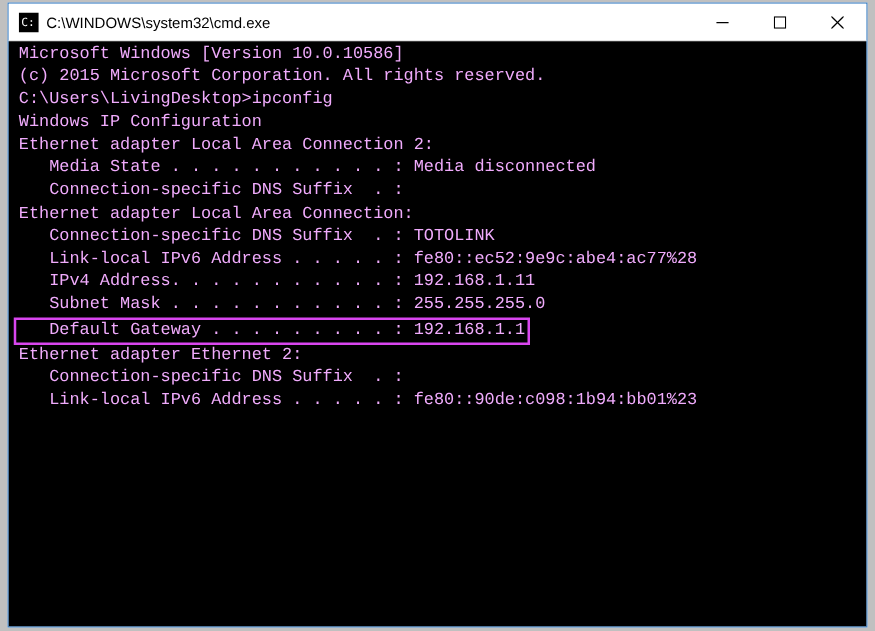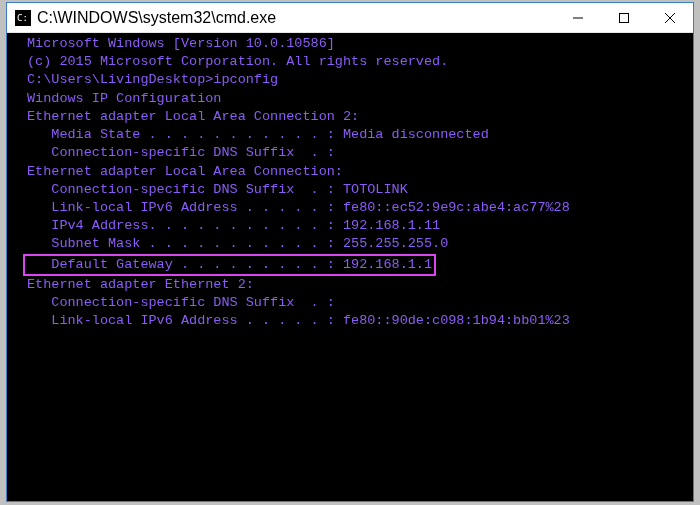--- a/index.html
+++ b/index.html
@@ -44,7 +44,7 @@
     .title-text {
       flex: 1;
       font-family: 'Segoe UI', Tahoma, sans-serif;
-      font-size: 16px;
+      font-size: 12px;
       color: #000;
     }
     .window-controls {

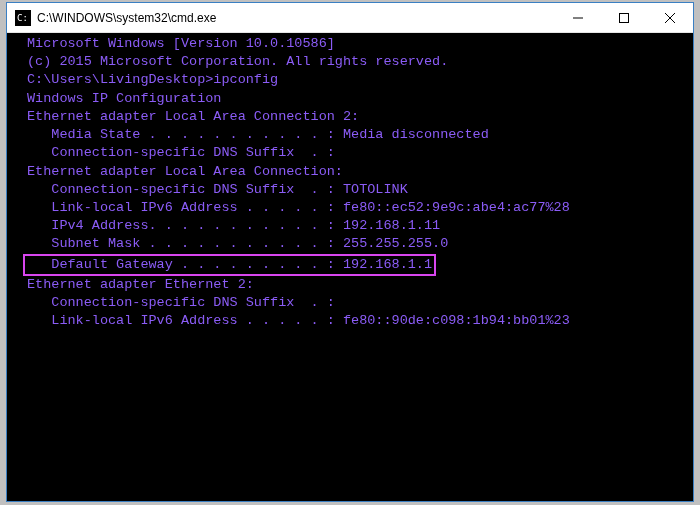--- a/index.html
+++ b/index.html
@@ -65,8 +65,8 @@
     .terminal {
       flex: 1;
       background: #000;
-      color: #8b5cf6;
-      padding: 2px 20px;
+      color: #f0abfc;
+      padding: 2px 8px;
       overflow: hidden;
       line-height: 1.35;
       white-space: pre;

